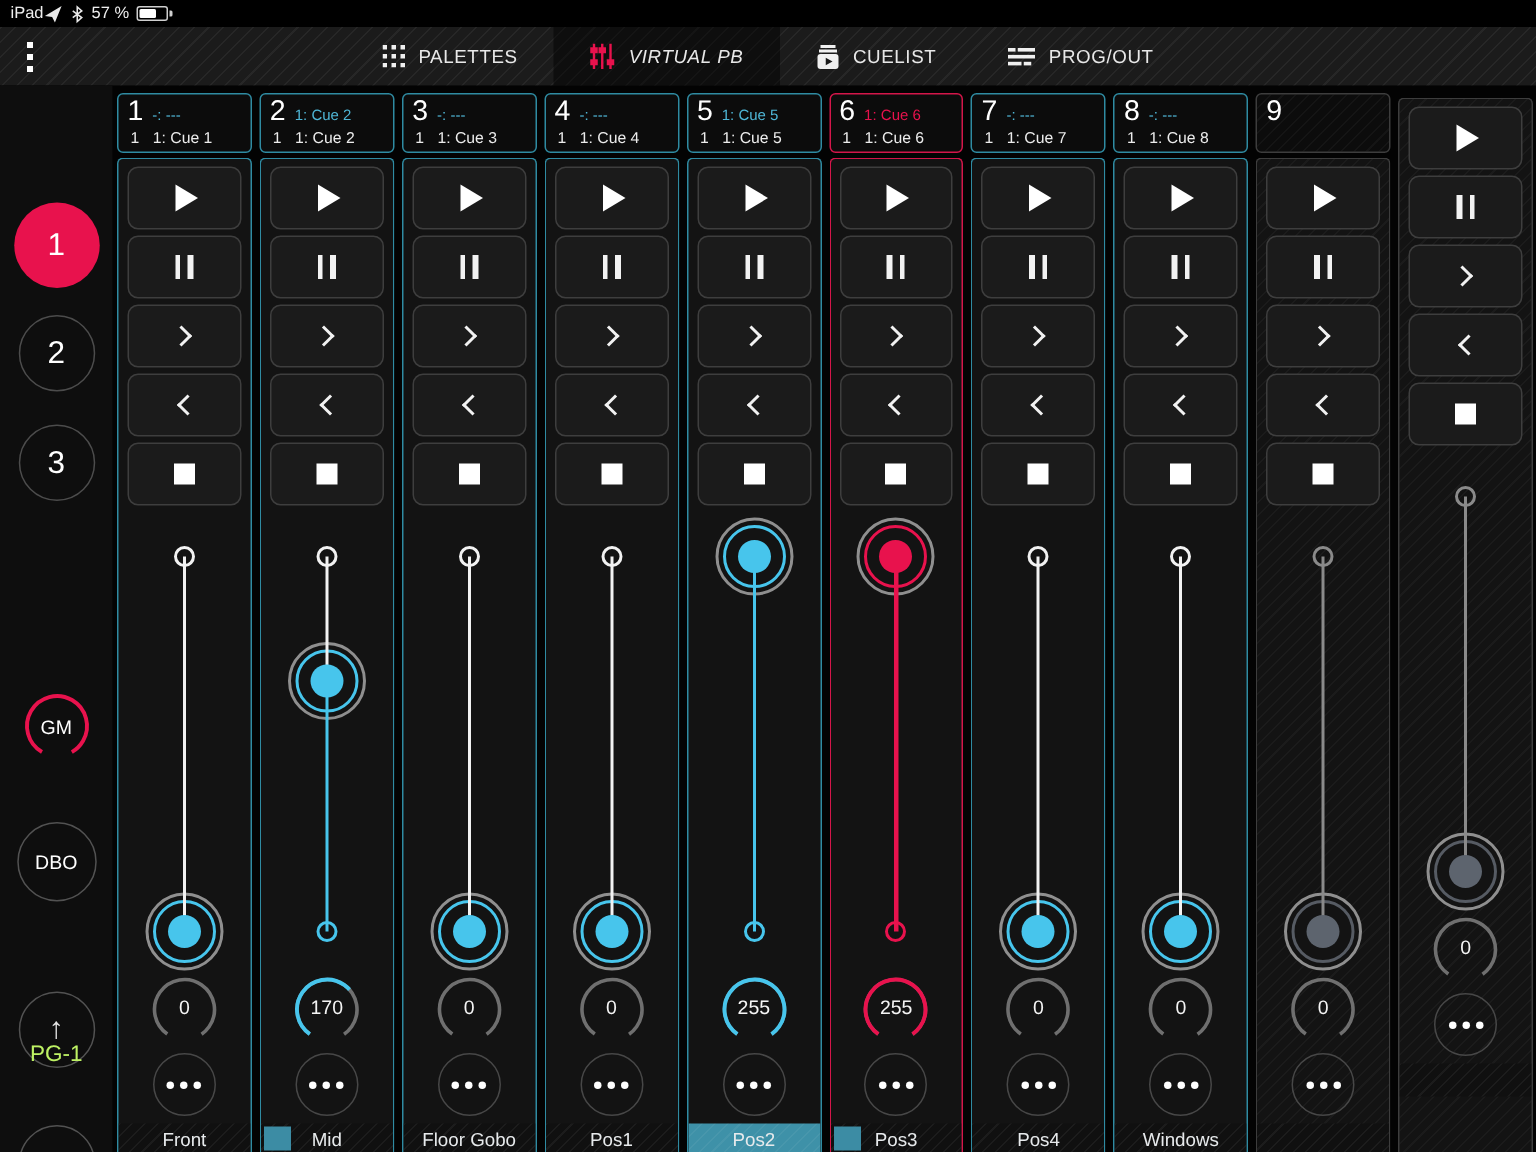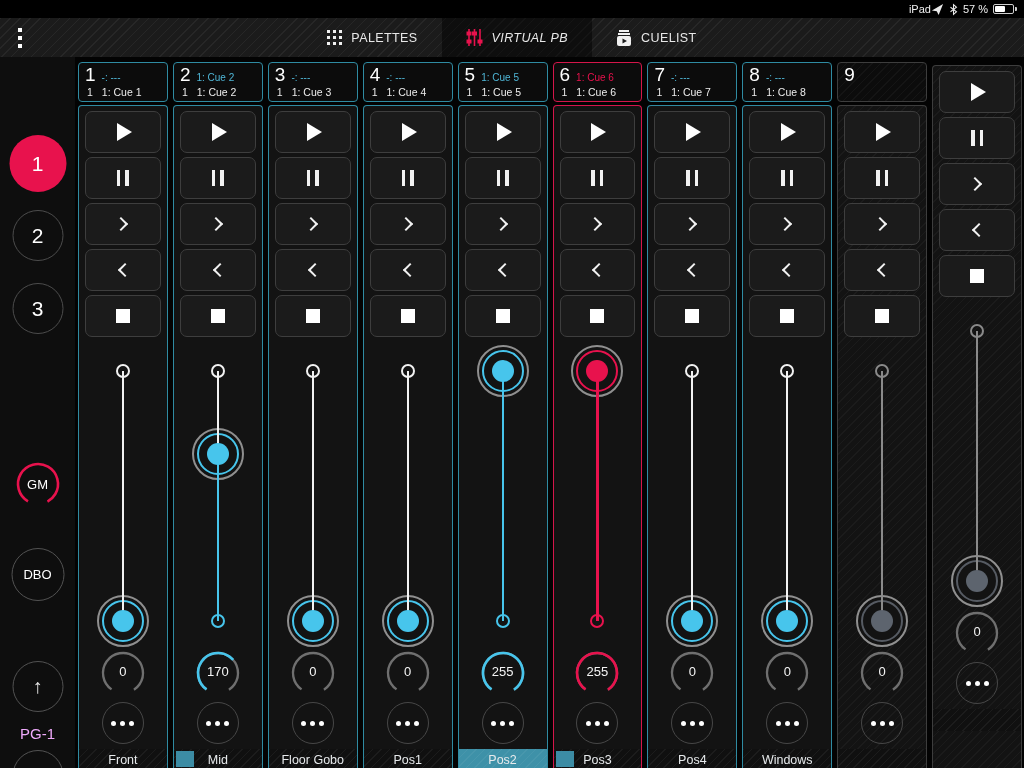--- a/index.html
+++ b/index.html
@@ -11,7 +11,7 @@
   }
   
   .status-bar { position:relative; height:18px; background:#000; font-size:11px; color:#efefef;
-    display:flex; align-items:center; justify-content:flex-end; padding:0 7px; }
+    display:flex; align-items:center; justify-content:flex-start; padding:0 7px; }
   .status-time { position:absolute; left:0; right:0; text-align:center; font-weight:bold; font-size:11px; }
   .status-right { display:flex; align-items:center; gap:5px; z-index:1; }
   .battery-body { width:21px; height:10px; border:1px solid #cfcfcf; border-radius:2px; position:relative; }

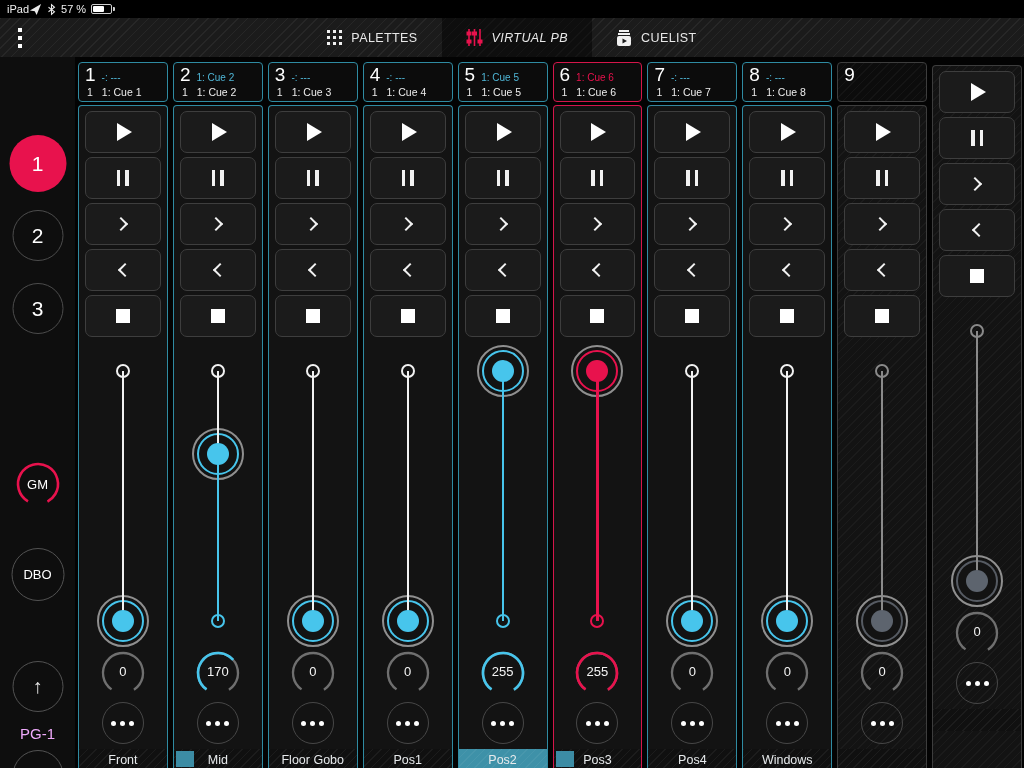--- a/index.html
+++ b/index.html
@@ -167,6 +167,18 @@
         </svg>
         <span>CUELIST</span>
       </div>
+      <div class="tab">
+        <svg width="18" height="12" viewBox="0 0 18 12">
+          <g fill="#f0f0f0">
+              <rect x="0" y="0" width="5" height="2.4"></rect>
+              <rect x="6.5" y="0" width="11.5" height="2.4"></rect>
+              <rect x="0" y="4.6" width="18" height="2.4"></rect>
+              <rect x="0" y="9.2" width="9" height="2.4"></rect>
+              <rect x="10.5" y="9.2" width="5" height="2.4"></rect>
+            </g>
+        </svg>
+        <span>PROG/OUT</span>
+      </div>
     </div>
   </div>
 

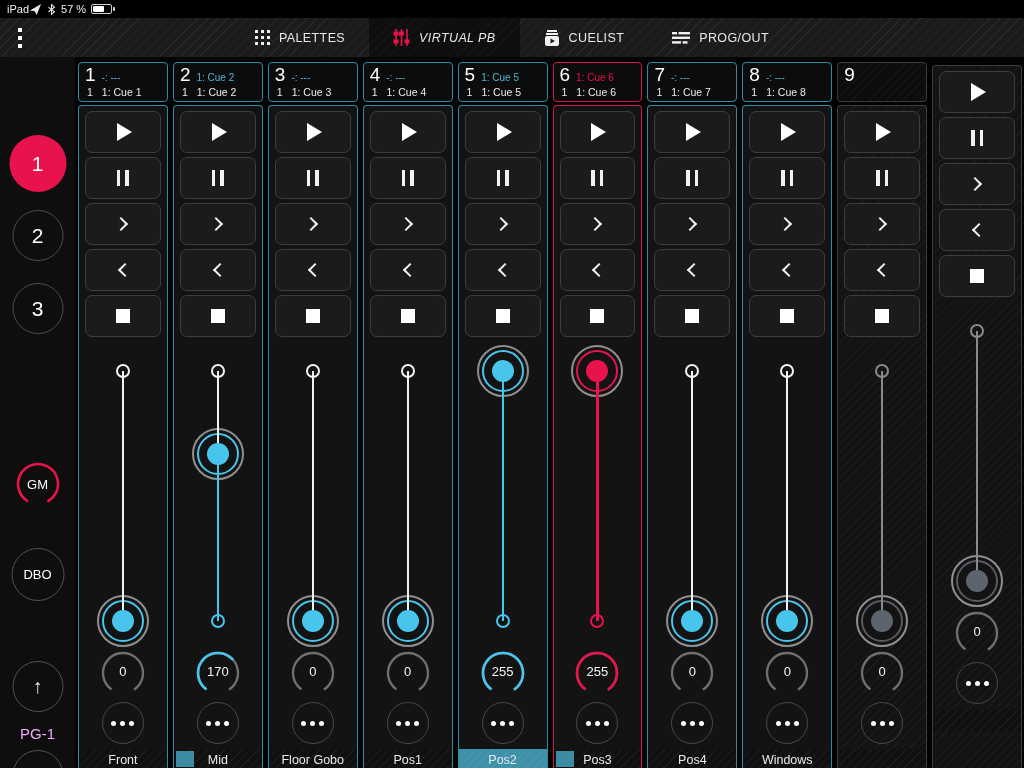--- a/index.html
+++ b/index.html
@@ -40,7 +40,7 @@
   .dbo { top:491px; width:53px; height:53px; border:1.5px solid #525252; font-size:13px; }
   .pgup { top:604px; width:51px; height:51px; border:1.5px solid #525252; font-size:20px; color:#e5e5e5; }
   .pgdn { top:693px; width:51px; height:51px; border:1.5px solid #525252; font-size:20px; color:#e5e5e5; }
-  .pg-label { position:absolute; top:668px; left:0; width:75px; text-align:center; font-size:15px; color:#f0abfc; }
+  .pg-label { position:absolute; top:637px; left:0; width:75px; text-align:center; font-size:15px; color:#bef264; }
   
   .columns { flex:1; display:grid; grid-template-columns:repeat(10,1fr); gap:5px; padding:5px 2px 0 3px; background:#030303; }
   .pb-col { display:flex; flex-direction:column; min-width:0;

